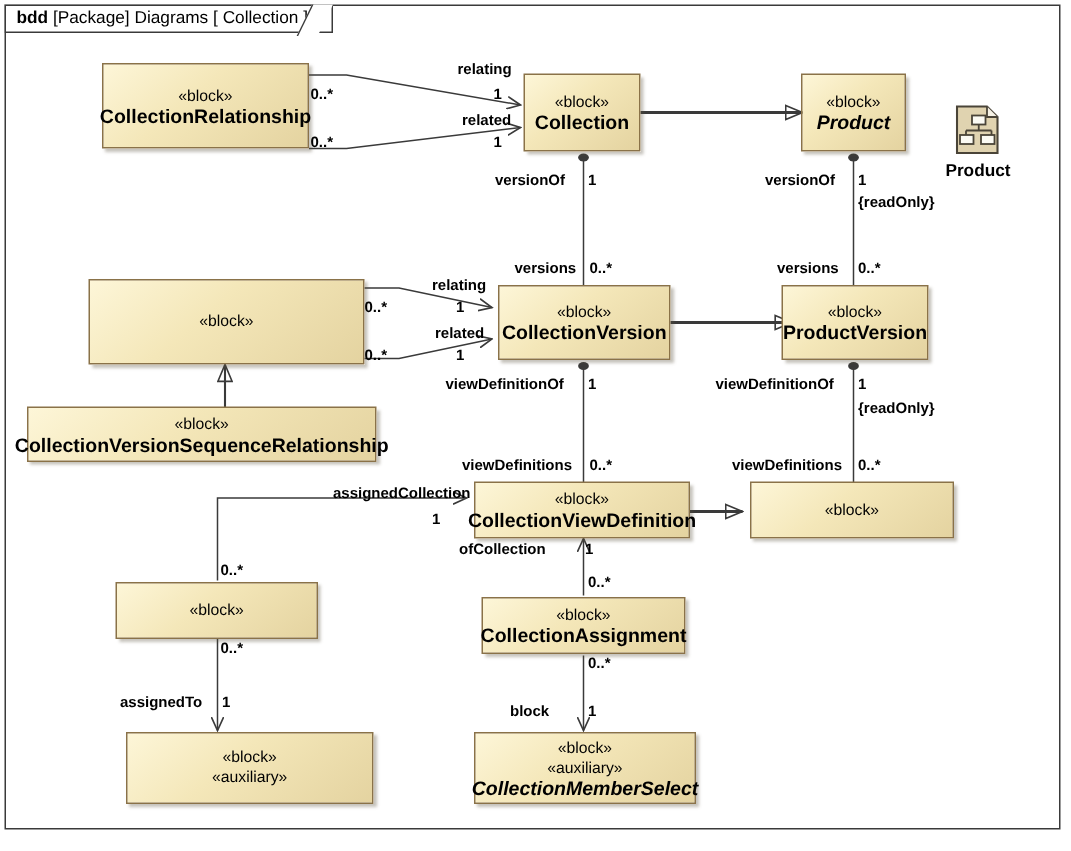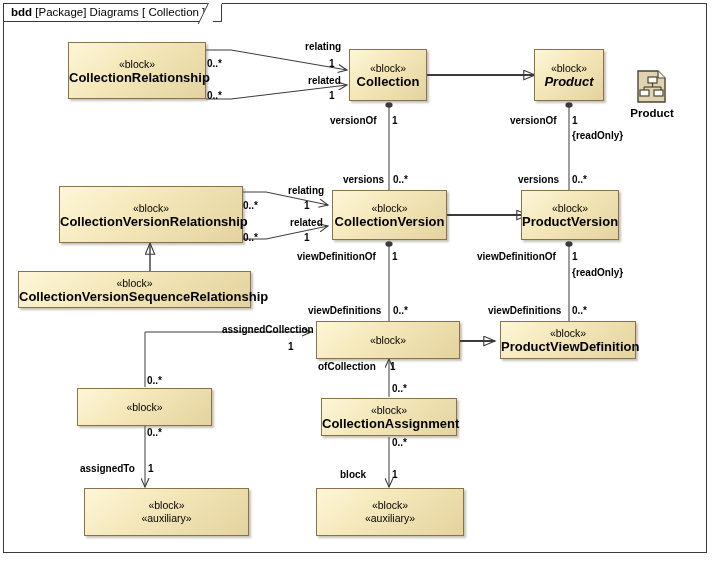--- a/index.html
+++ b/index.html
@@ -38,7 +38,7 @@
     background:linear-gradient(140deg,#fdf6d8 0%,#f4e7b9 42%,#e4d3a0 100%);
     box-shadow:2px 2px 2px rgba(90,80,60,.35);
     text-align:center;z-index:3;
-    display:flex;flex-direction:column;justify-content:center;
+    display:flex;flex-direction:column;align-items:center;justify-content:center;
     line-height:13px;
   }
   .block .ster{font-size:10.5px;font-weight:normal;color:#000;}

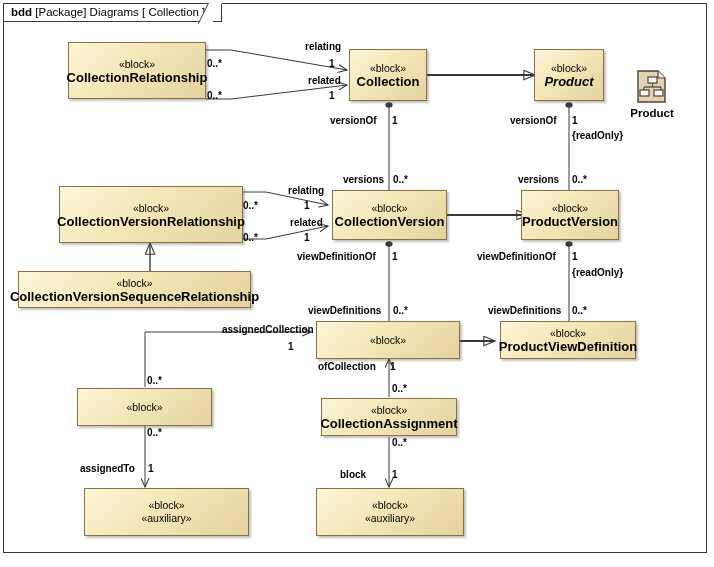--- a/index.html
+++ b/index.html
@@ -132,7 +132,6 @@
 
   <div class="block" style="left:59px;top:186px;width:184px;height:57px;">
     <div class="ster">«block»</div>
-    <div class="nm">CollectionVersionRelationship</div>
   </div>
 
   <div class="block" style="left:332px;top:190px;width:115px;height:50px;">

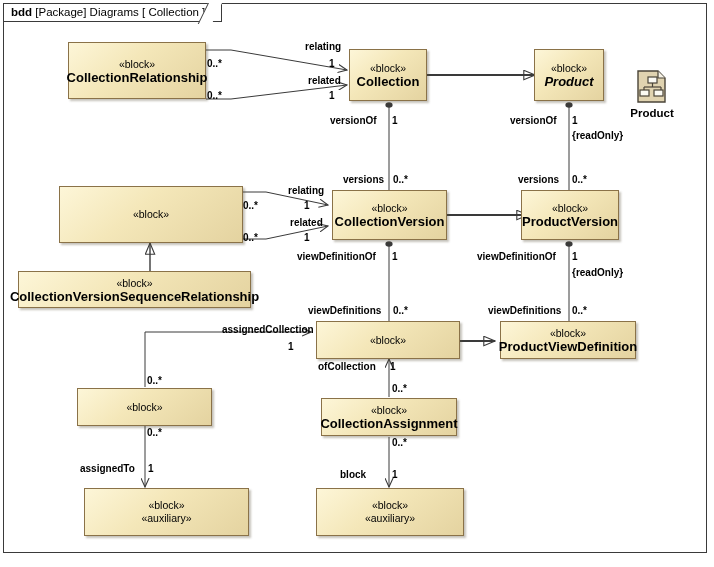--- a/index.html
+++ b/index.html
@@ -151,6 +151,7 @@
 
   <div class="block" style="left:316px;top:321px;width:144px;height:38px;">
     <div class="ster">«block»</div>
+    <div class="nm">CollectionViewDefinition</div>
   </div>
 
   <div class="block" style="left:500px;top:321px;width:136px;height:38px;">

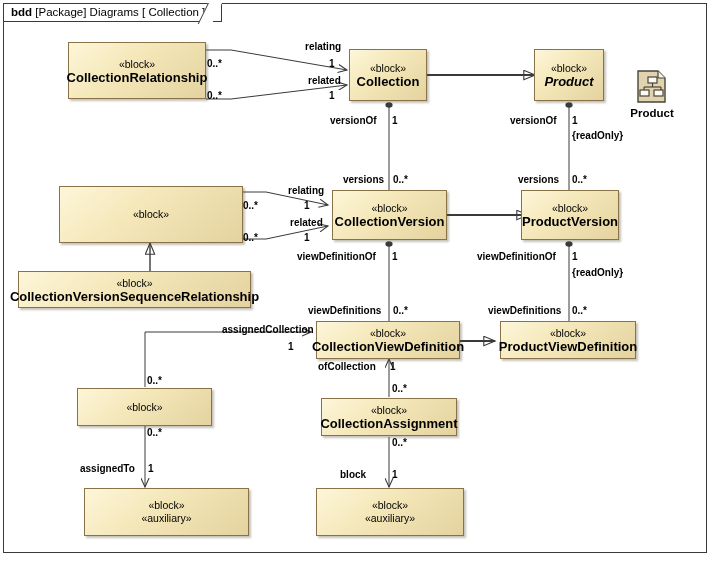--- a/index.html
+++ b/index.html
@@ -156,7 +156,6 @@
 
   <div class="block" style="left:500px;top:321px;width:136px;height:38px;">
     <div class="ster">«block»</div>
-    <div class="nm">ProductViewDefinition</div>
   </div>
 
   <div class="block" style="left:77px;top:388px;width:135px;height:38px;">

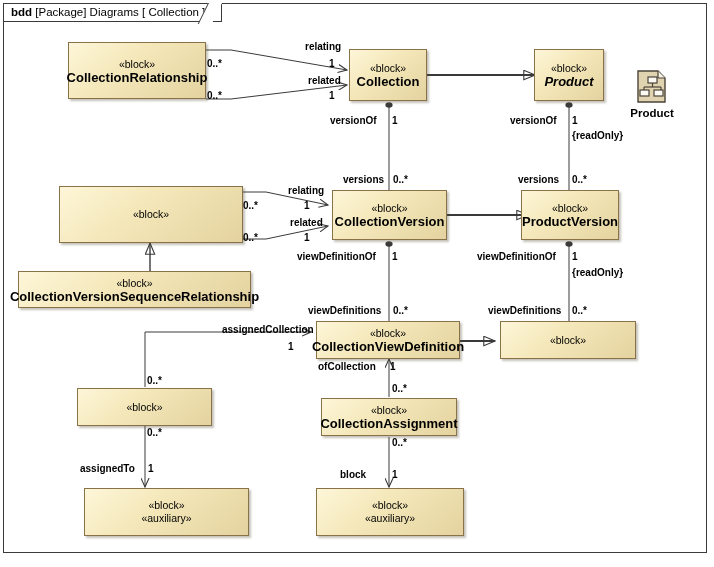--- a/index.html
+++ b/index.html
@@ -231,7 +231,7 @@
   <div class="lbl" style="left:222px;top:324px;">assignedCollection</div>
   <div class="lbl" style="left:288px;top:341px;">1</div>
 
-  <div class="lbl" style="left:318px;top:361px;">ofCollection</div>
+  <div class="lbl" style="left:306px;top:361px;">ofCollection</div>
   <div class="lbl" style="left:390px;top:361px;">1</div>
 
   <div class="lbl" style="left:147px;top:375px;">0..*</div>

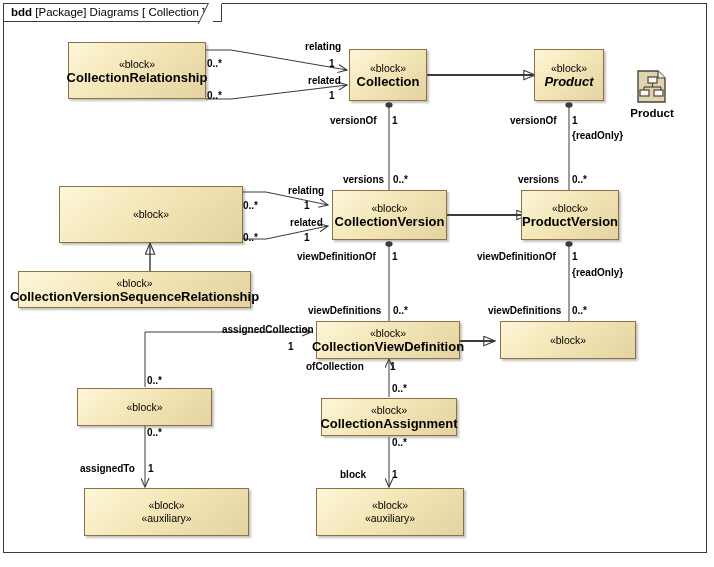--- a/index.html
+++ b/index.html
@@ -175,6 +175,7 @@
   <div class="block" style="left:316px;top:488px;width:148px;height:48px;">
     <div class="ster">«block»</div>
     <div class="ster">«auxiliary»</div>
+    <div class="nm abs">CollectionMemberSelect</div>
   </div>
 
   <div class="docicon" style="left:628px;top:70px;width:48px;">

